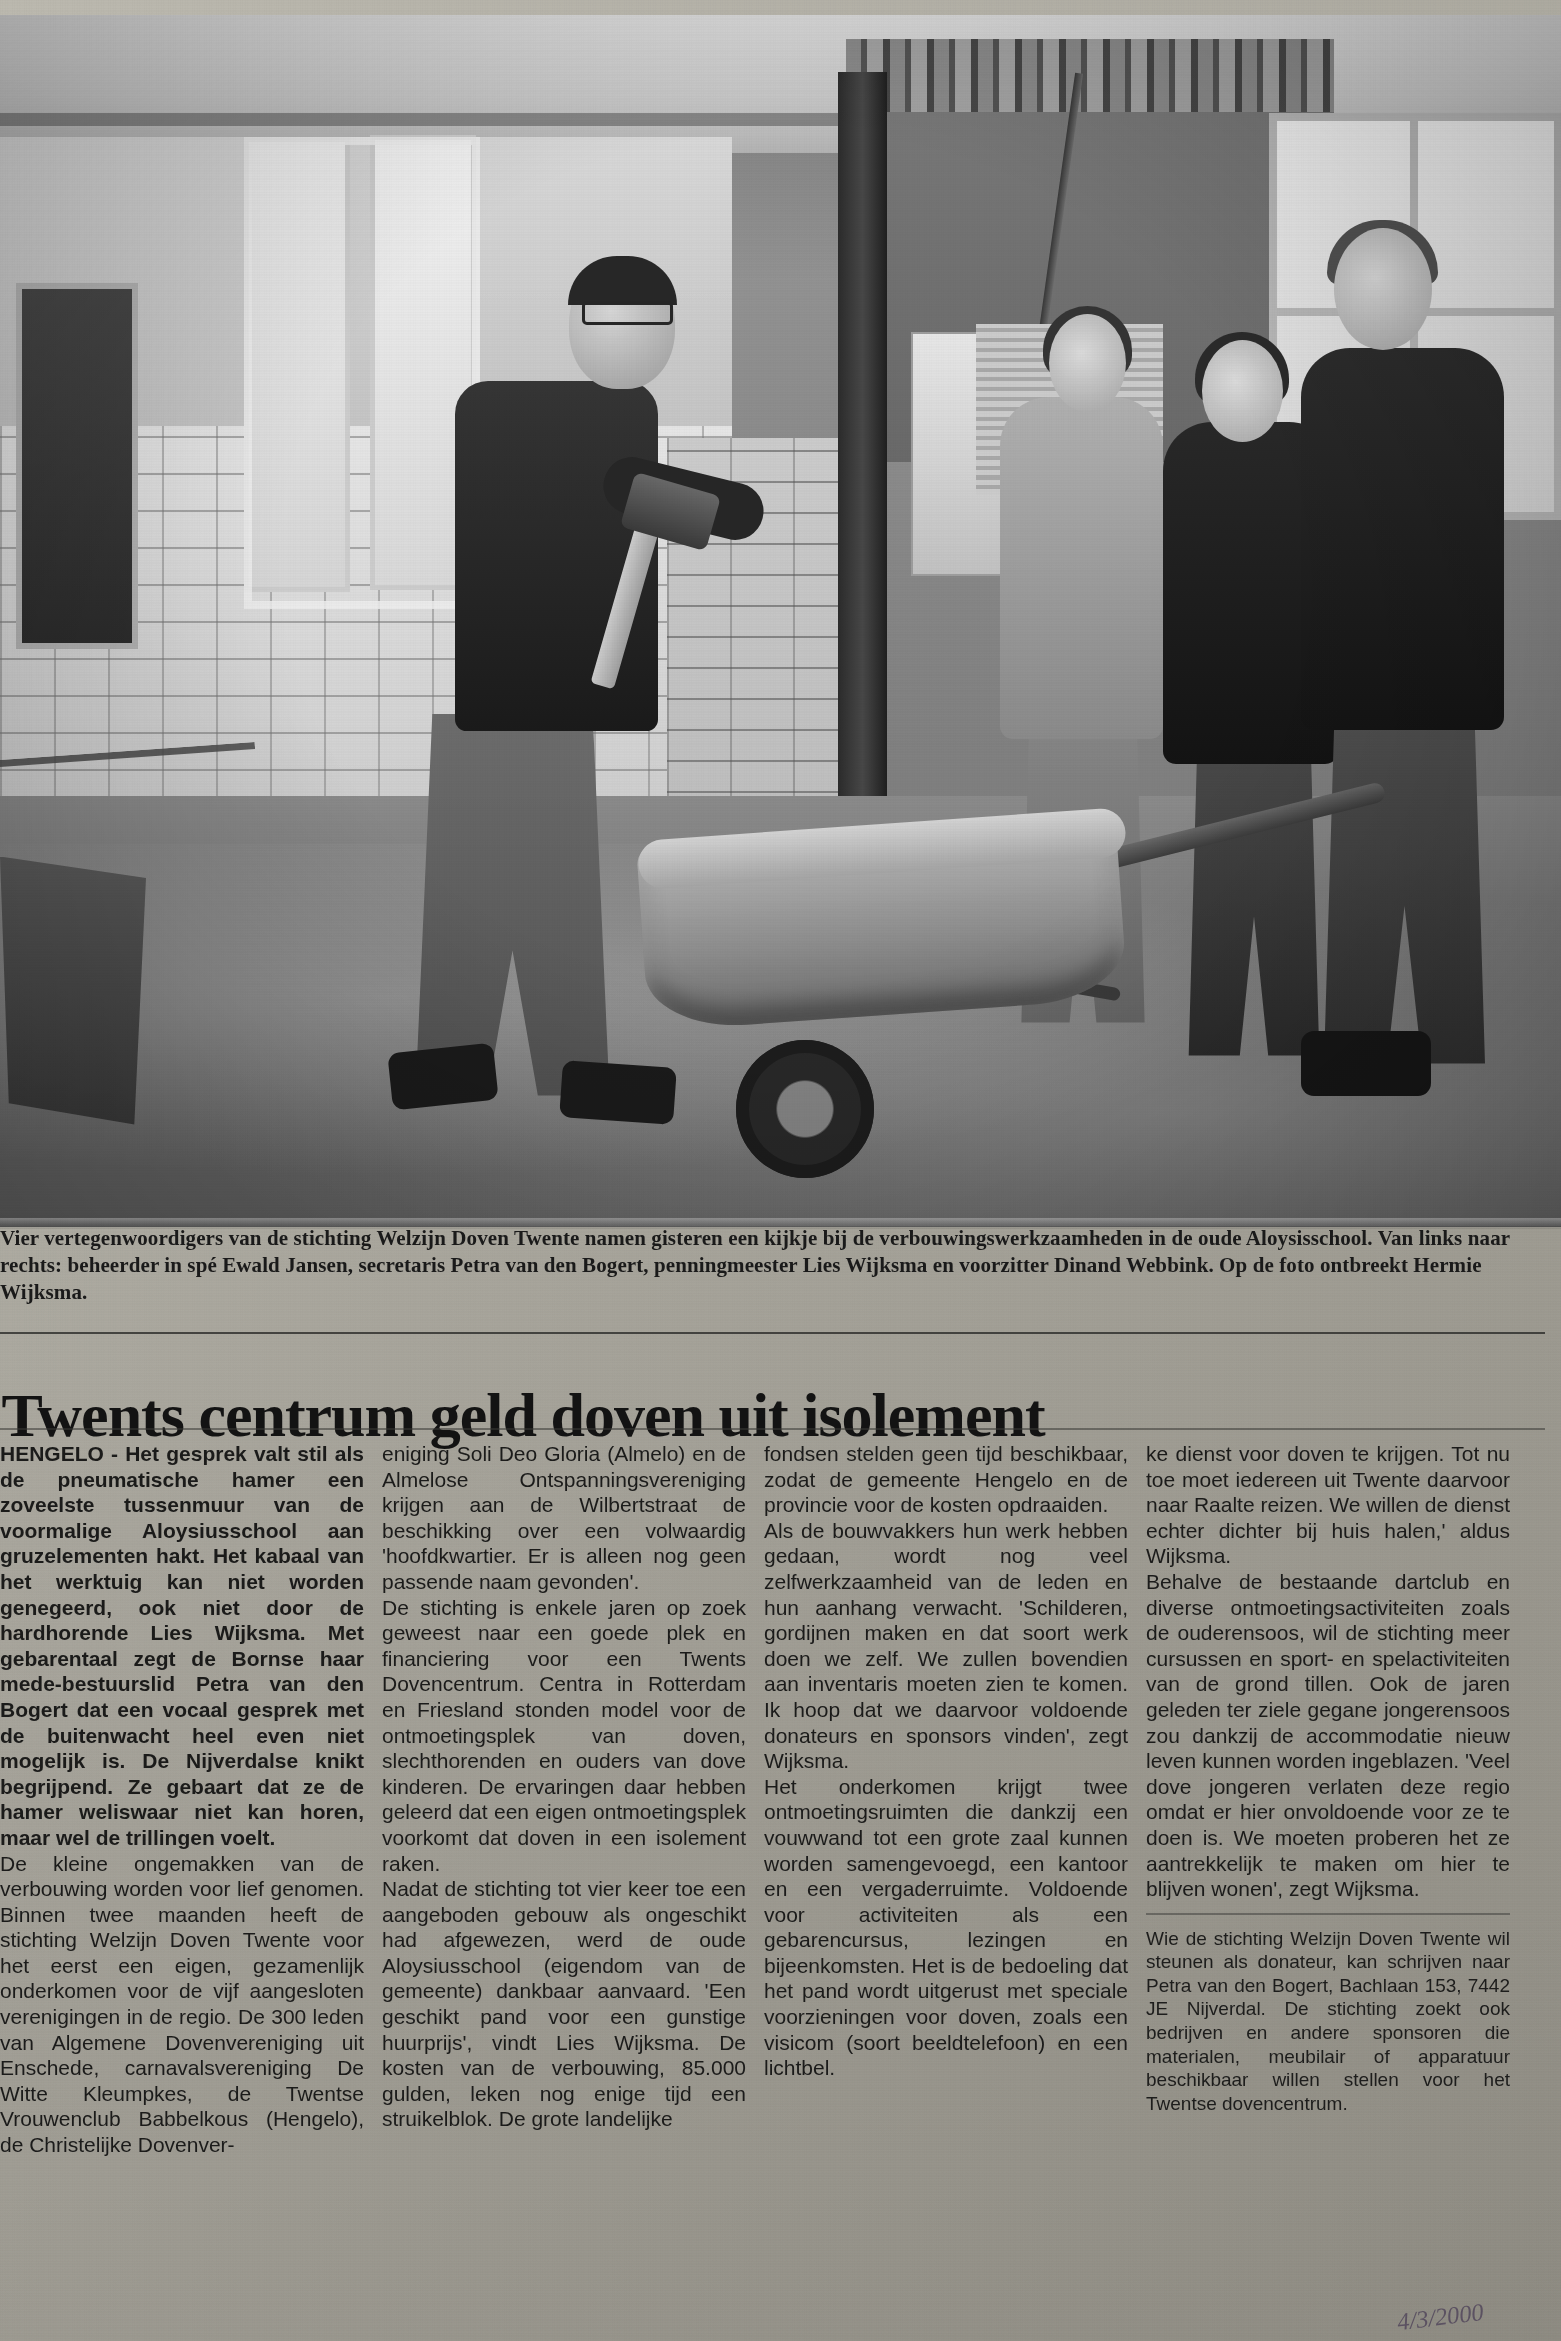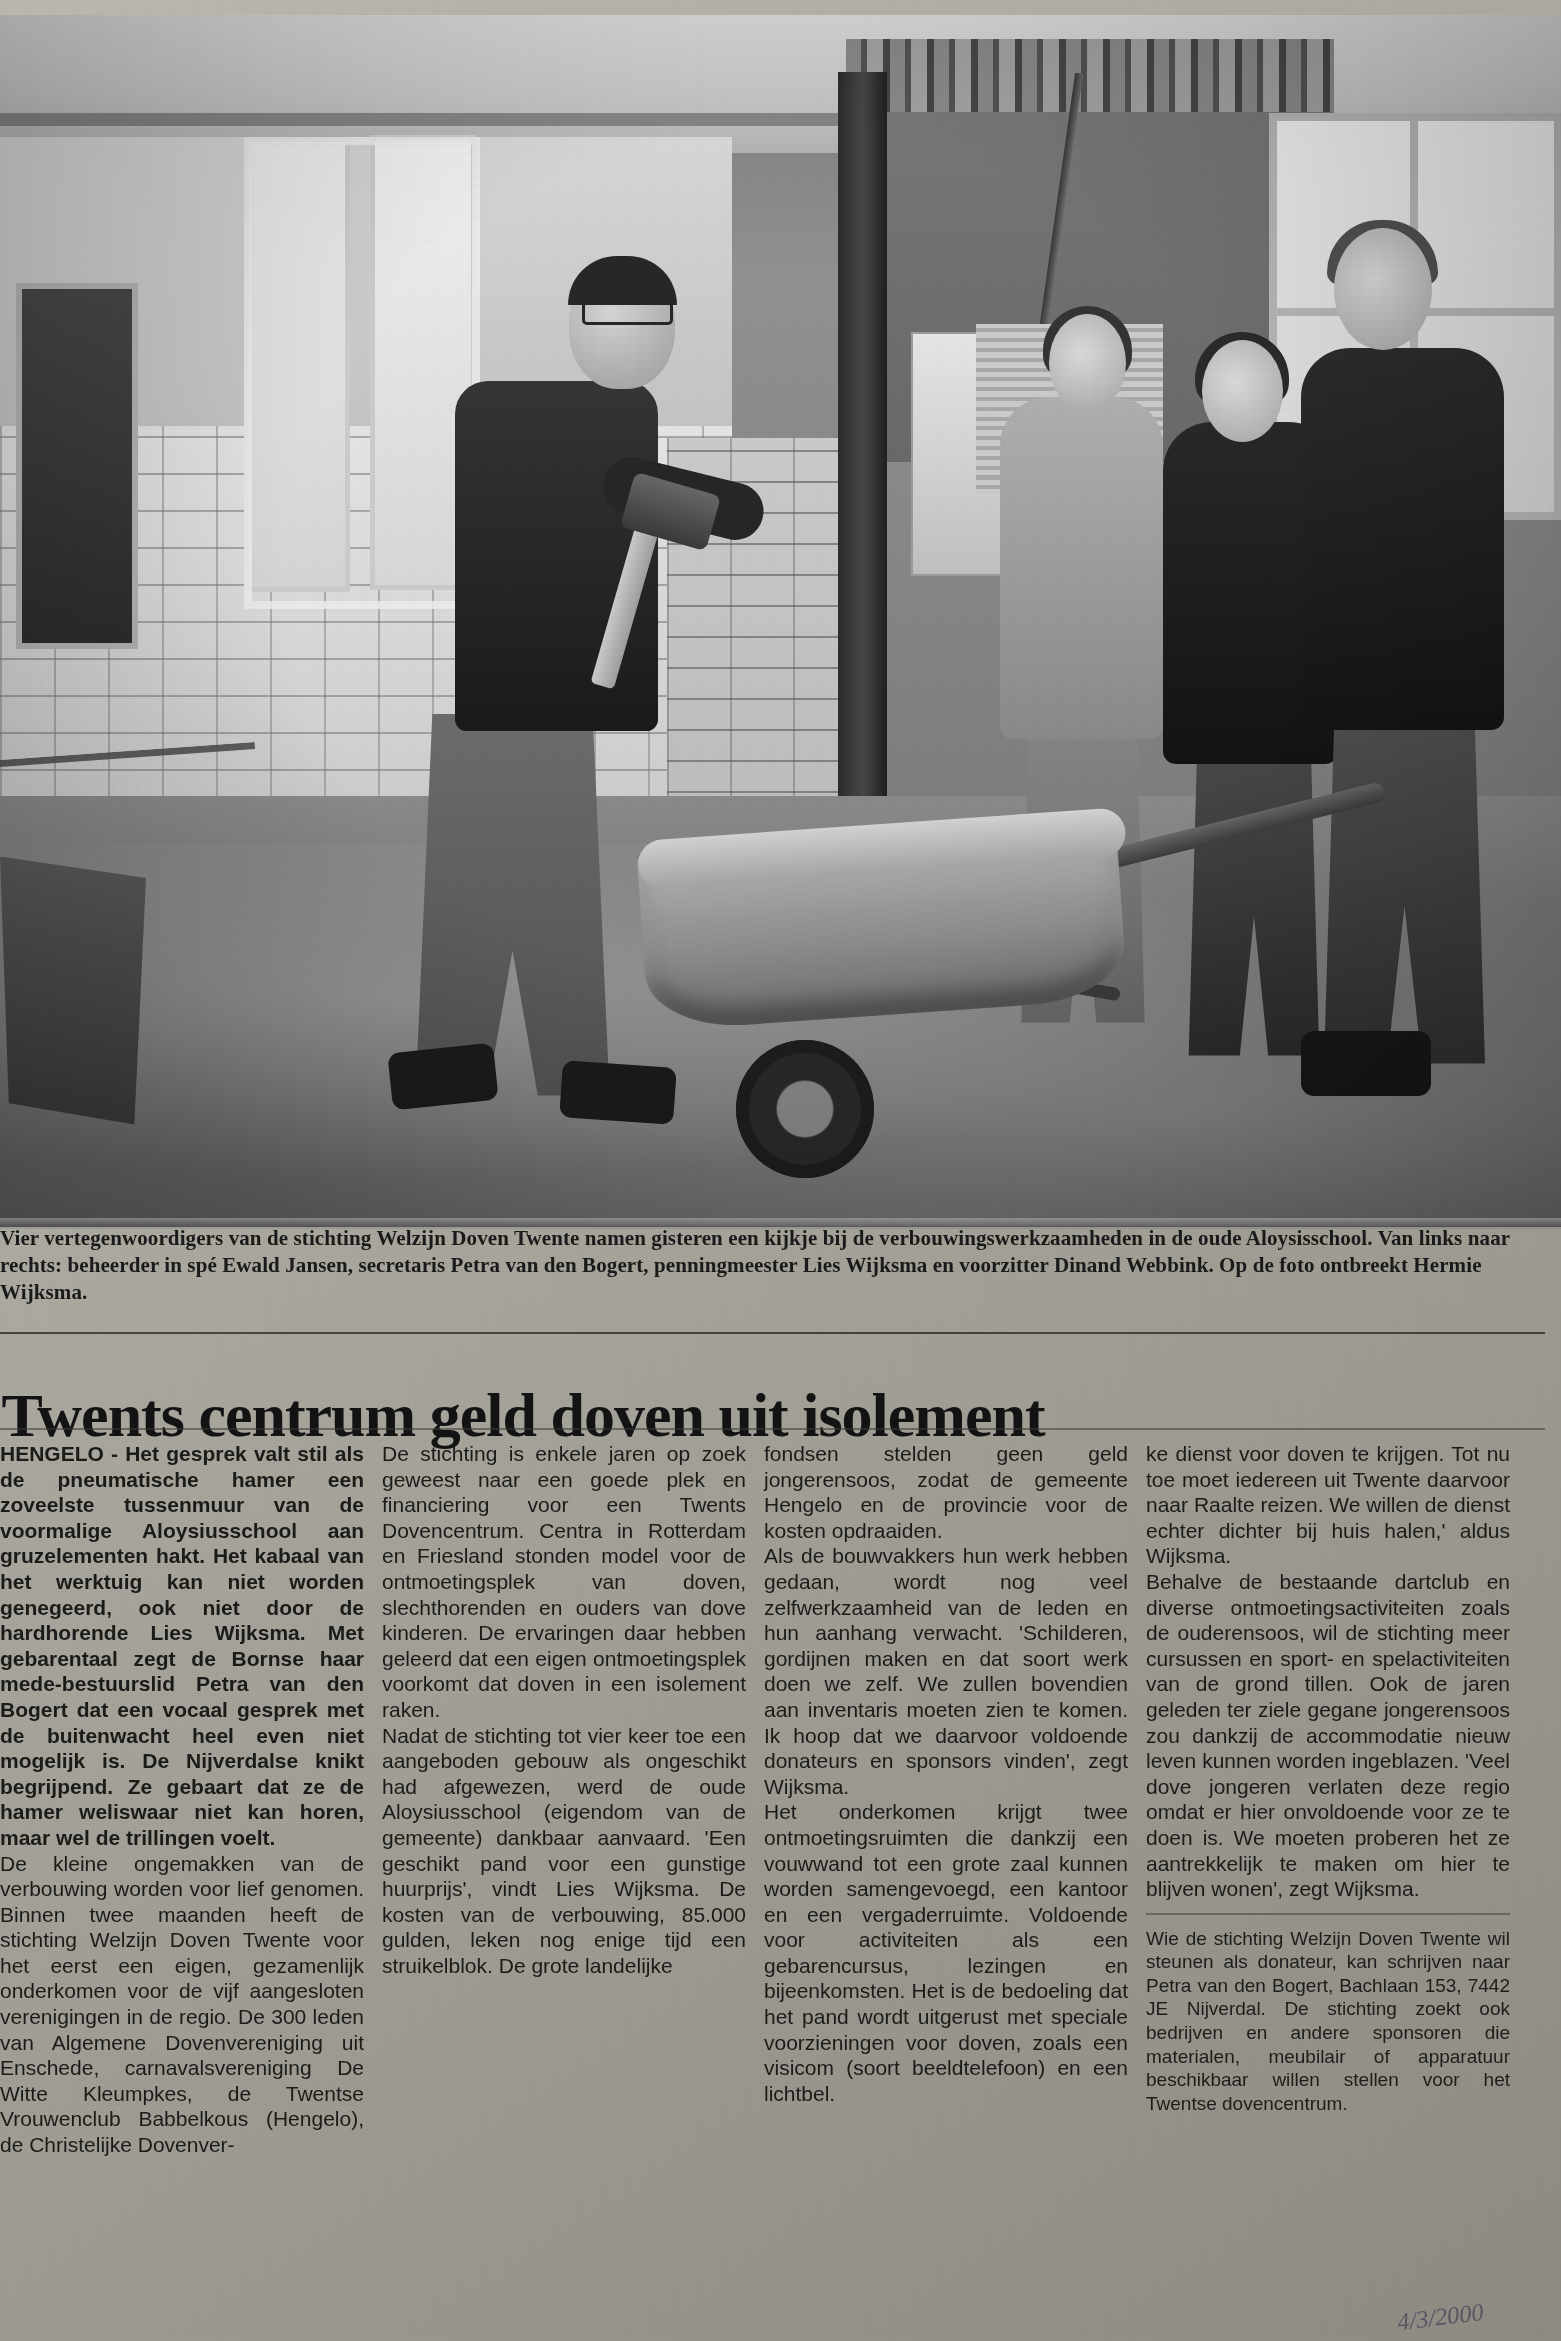--- a/index.html
+++ b/index.html
@@ -430,6 +430,7 @@
       <p>De kleine ongemakken van de verbouwing worden voor lief genomen. Binnen twee maanden heeft de stichting Welzijn Doven Twente voor het eerst een eigen, gezamenlijk onderkomen voor de vijf aangesloten verenigingen in de regio. De 300 leden van Algemene Dovenvereniging uit Enschede, carnavalsvereniging De Witte Kleumpkes, de Twentse Vrouwenclub Babbelkous (Hengelo), de Christelijke Dovenver-</p>
     </div>
     <div class="col col2">
+      <p>eniging Soli Deo Gloria (Almelo) en de Almelose Ontspanningsvereniging krijgen aan de Wilbertstraat de beschikking over een volwaardig 'hoofdkwartier. Er is alleen nog geen passende naam gevonden'.</p>
       <p>De stichting is enkele jaren op zoek geweest naar een goede plek en financiering voor een Twents Dovencentrum. Centra in Rotterdam en Friesland stonden model voor de ontmoetingsplek van doven, slechthorenden en ouders van dove kinderen. De ervaringen daar hebben geleerd dat een eigen ontmoetingsplek voorkomt dat doven in een isolement raken.</p>
       <p>Nadat de stichting tot vier keer toe een aangeboden gebouw als ongeschikt had afgewezen, werd de oude Aloysiusschool (eigendom van de gemeente) dankbaar aanvaard. 'Een geschikt pand voor een gunstige huurprijs', vindt Lies Wijksma. De kosten van de verbouwing, 85.000 gulden, leken nog enige tijd een struikelblok. De grote landelijke</p>
     </div>

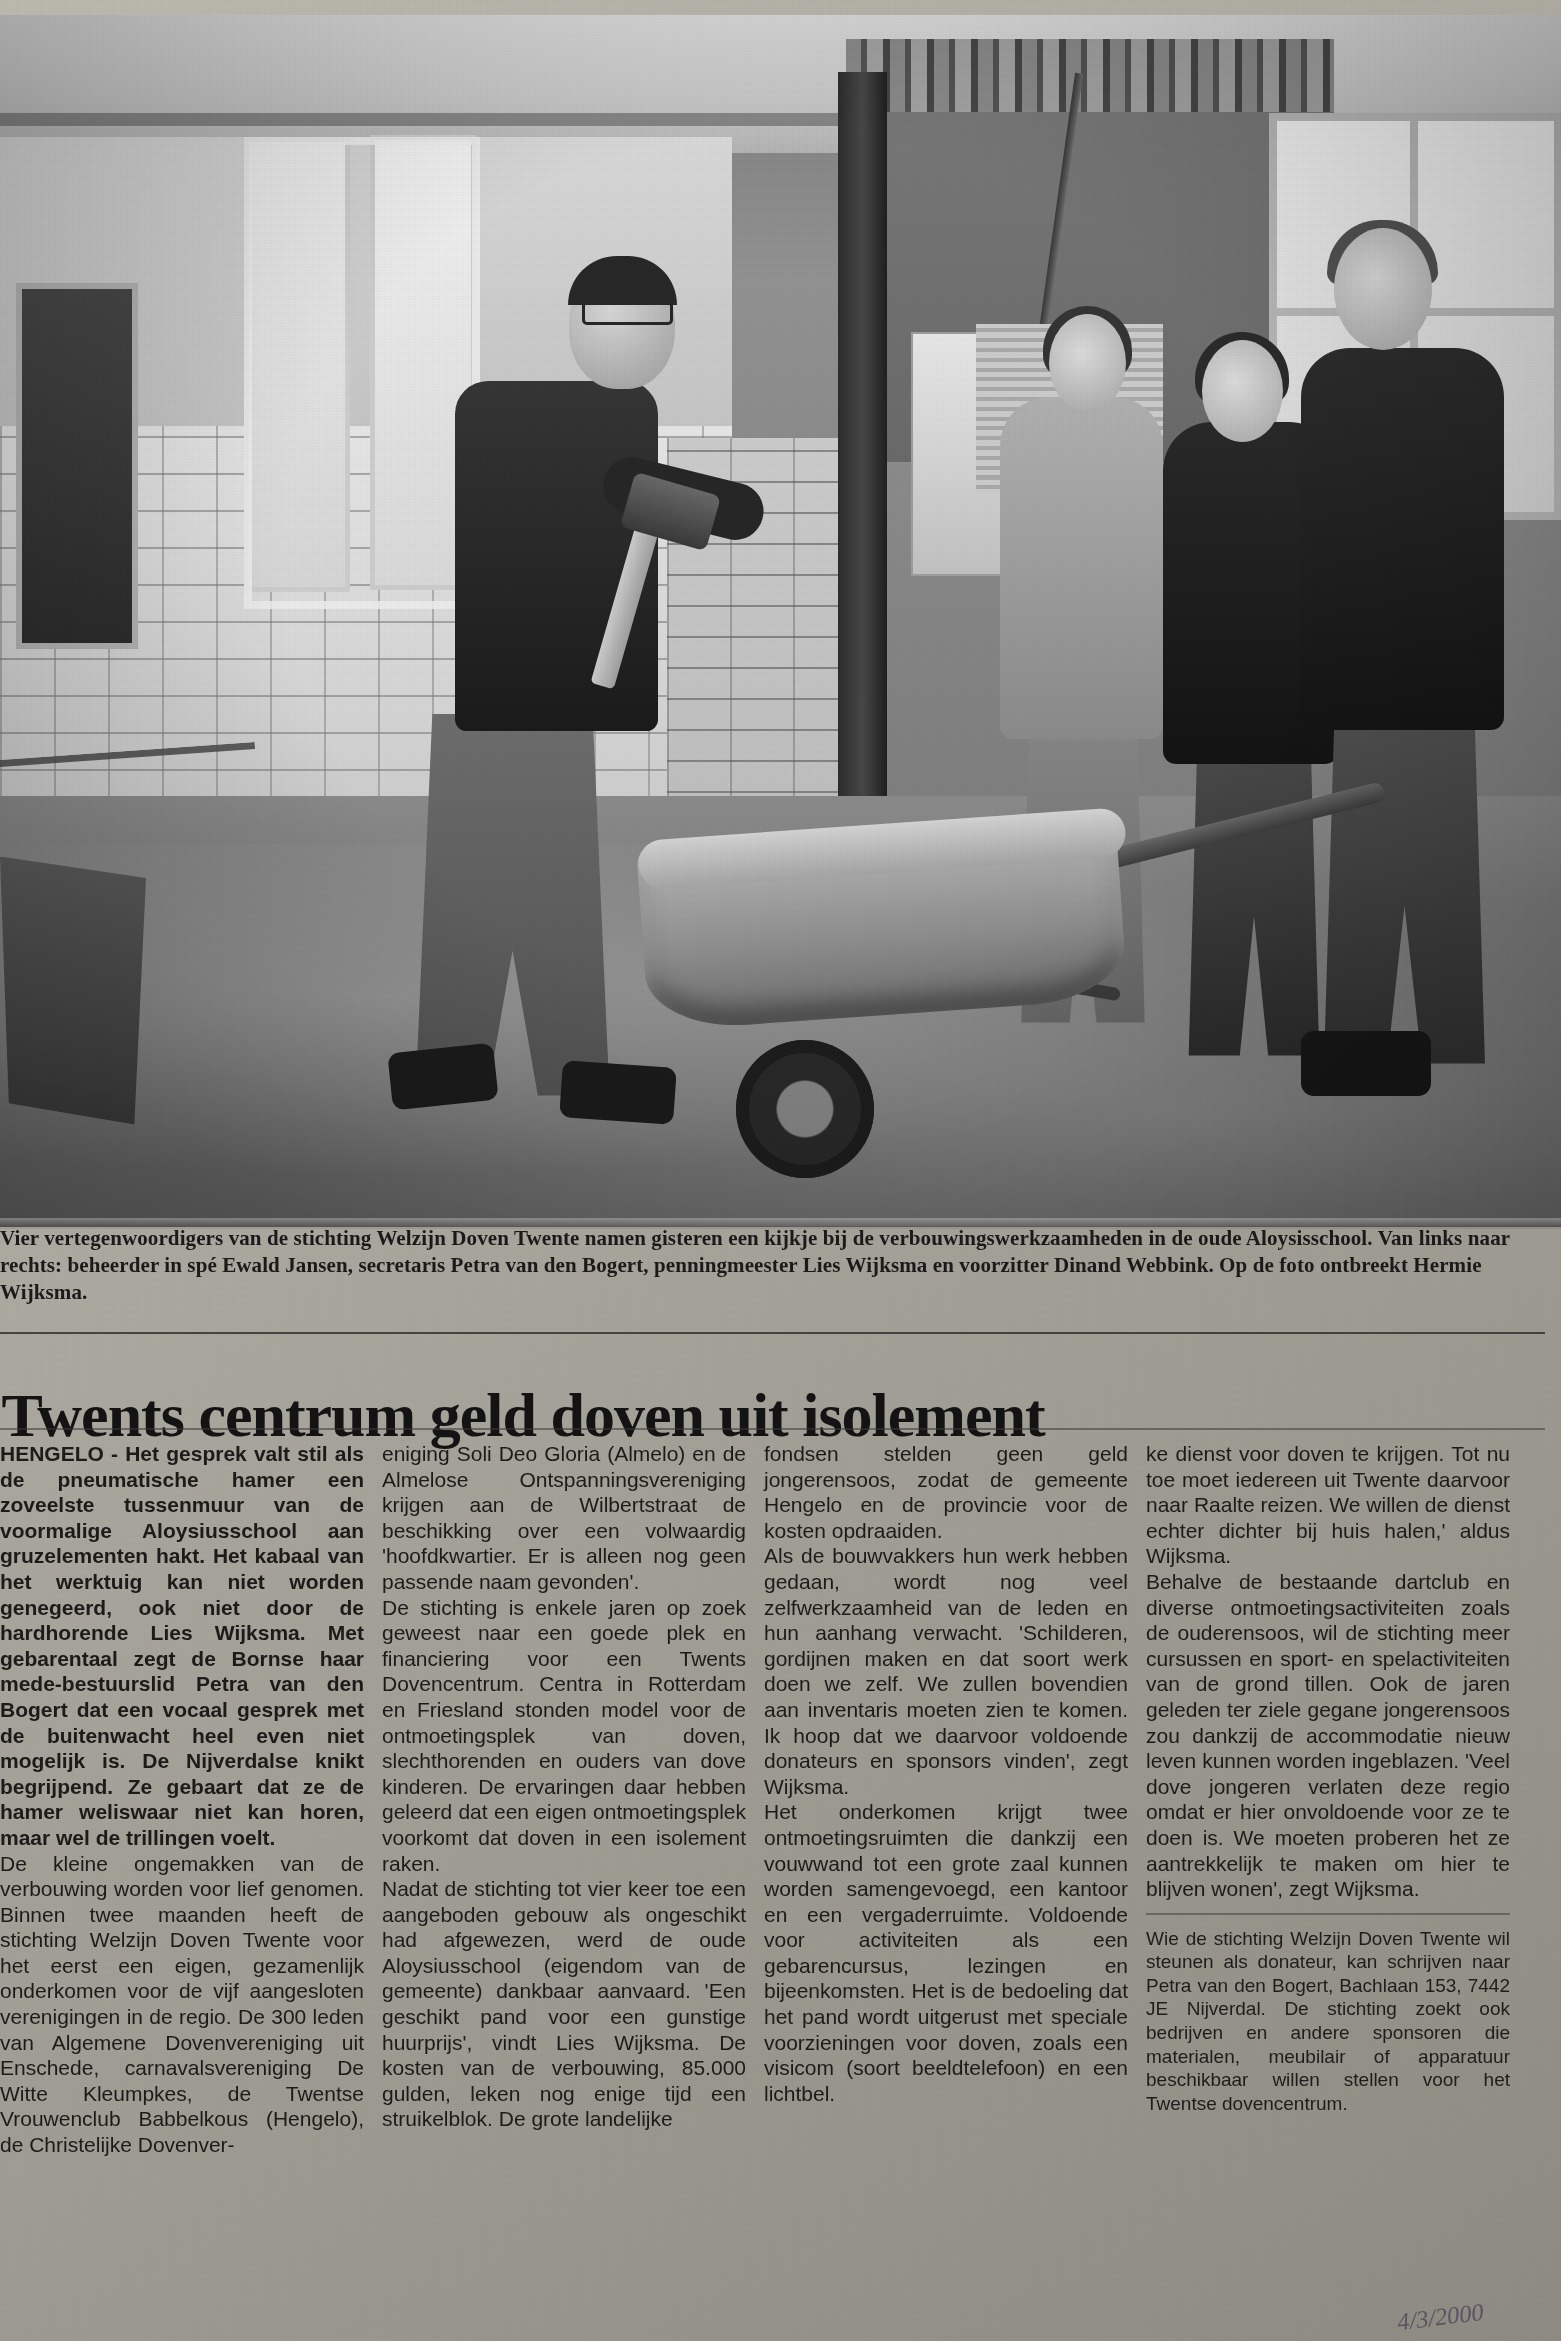--- a/index.html
+++ b/index.html
@@ -435,7 +435,7 @@
       <p>Nadat de stichting tot vier keer toe een aangeboden gebouw als ongeschikt had afgewezen, werd de oude Aloysiusschool (eigendom van de gemeente) dankbaar aanvaard. 'Een geschikt pand voor een gunstige huurprijs', vindt Lies Wijksma. De kosten van de verbouwing, 85.000 gulden, leken nog enige tijd een struikelblok. De grote landelijke</p>
     </div>
     <div class="col col3">
-      <p>fondsen stelden geen geld jongerensoos, zodat de gemeente Hengelo en de provincie voor de kosten opdraaiden.</p>
+      <p>fondsen stelden geen tijd beschikbaar, zodat de gemeente Hengelo en de provincie voor de kosten opdraaiden.</p>
       <p>Als de bouwvakkers hun werk hebben gedaan, wordt nog veel zelfwerkzaamheid van de leden en hun aanhang verwacht. 'Schilderen, gordijnen maken en dat soort werk doen we zelf. We zullen bovendien aan inventaris moeten zien te komen. Ik hoop dat we daarvoor voldoende donateurs en sponsors vinden', zegt Wijksma.</p>
       <p>Het onderkomen krijgt twee ontmoetingsruimten die dankzij een vouwwand tot een grote zaal kunnen worden samengevoegd, een kantoor en een vergaderruimte. Voldoende voor activiteiten als een gebarencursus, lezingen en bijeenkomsten. Het is de bedoeling dat het pand wordt uitgerust met speciale voorzieningen voor doven, zoals een visicom (soort beeldtelefoon) en een lichtbel.</p>
     </div>

